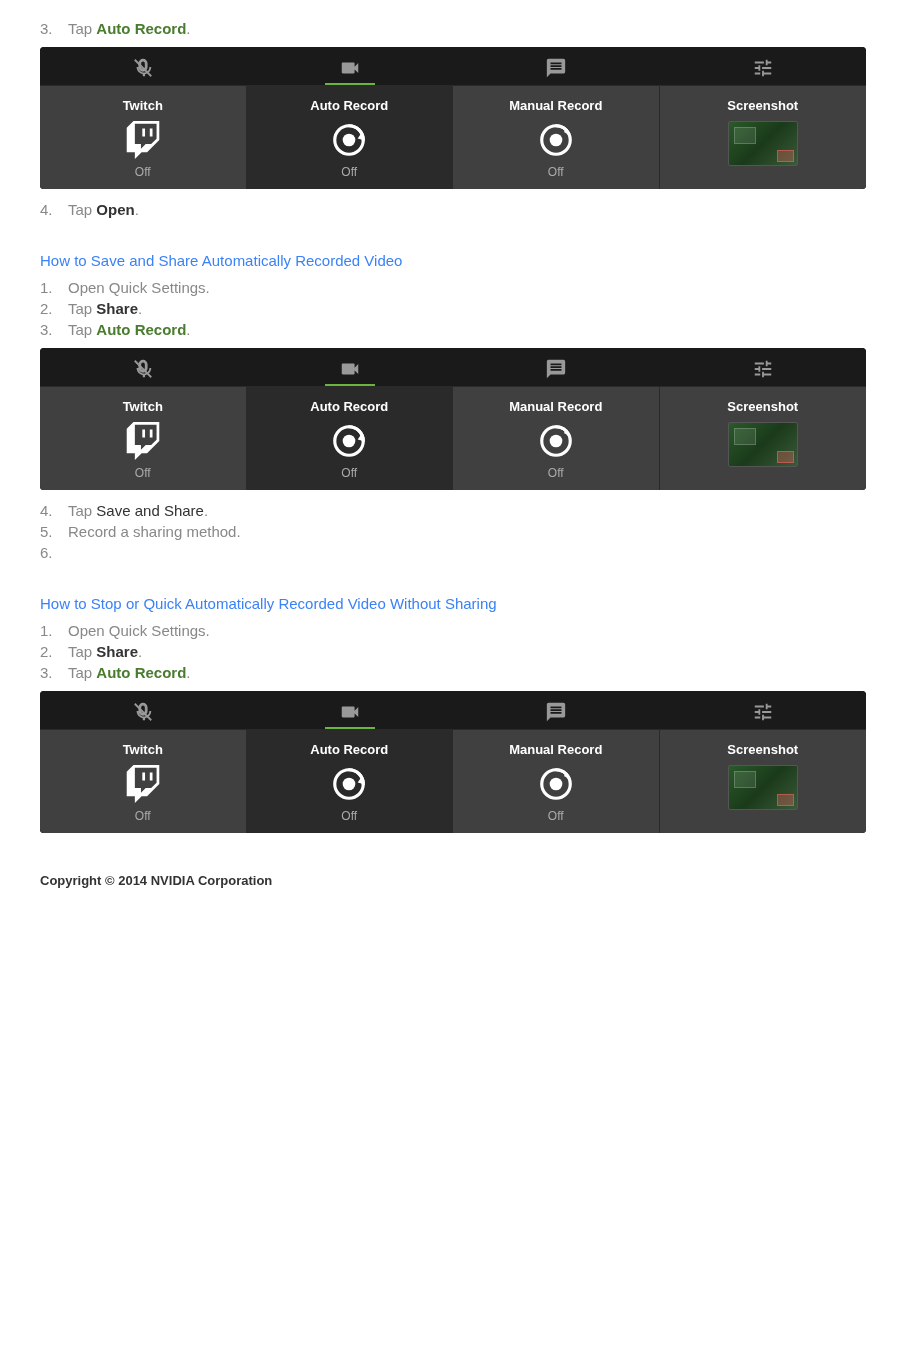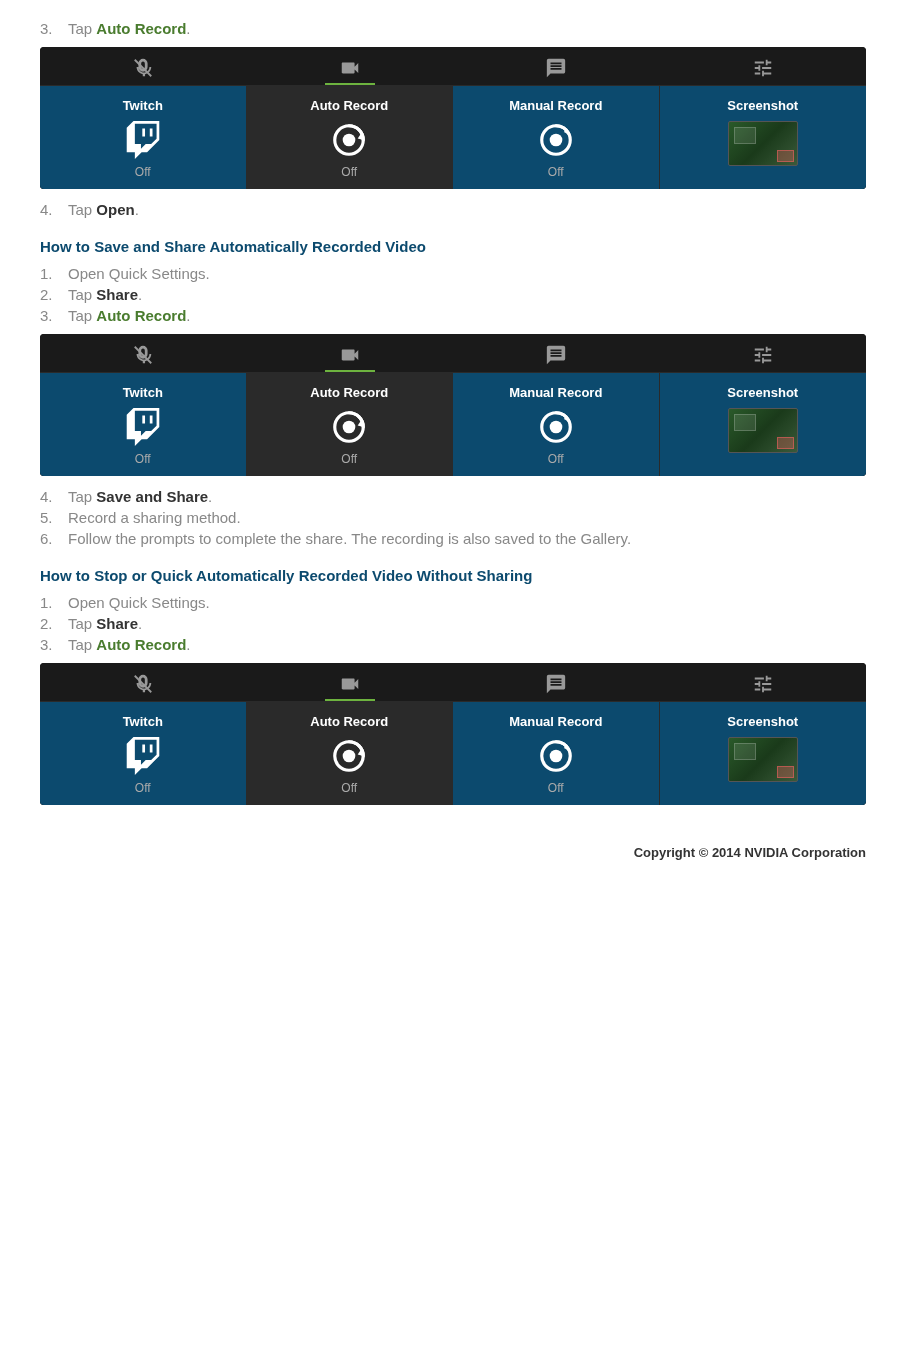--- a/index.html
+++ b/index.html
@@ -71,7 +71,7 @@
       padding: 12px 8px 10px 8px;
       color: #fff;
       border-right: 1px solid #2a2a2a;
-      background: #0c4a6e;
+      background: #404040;
     }
 
     .panel-item.active {

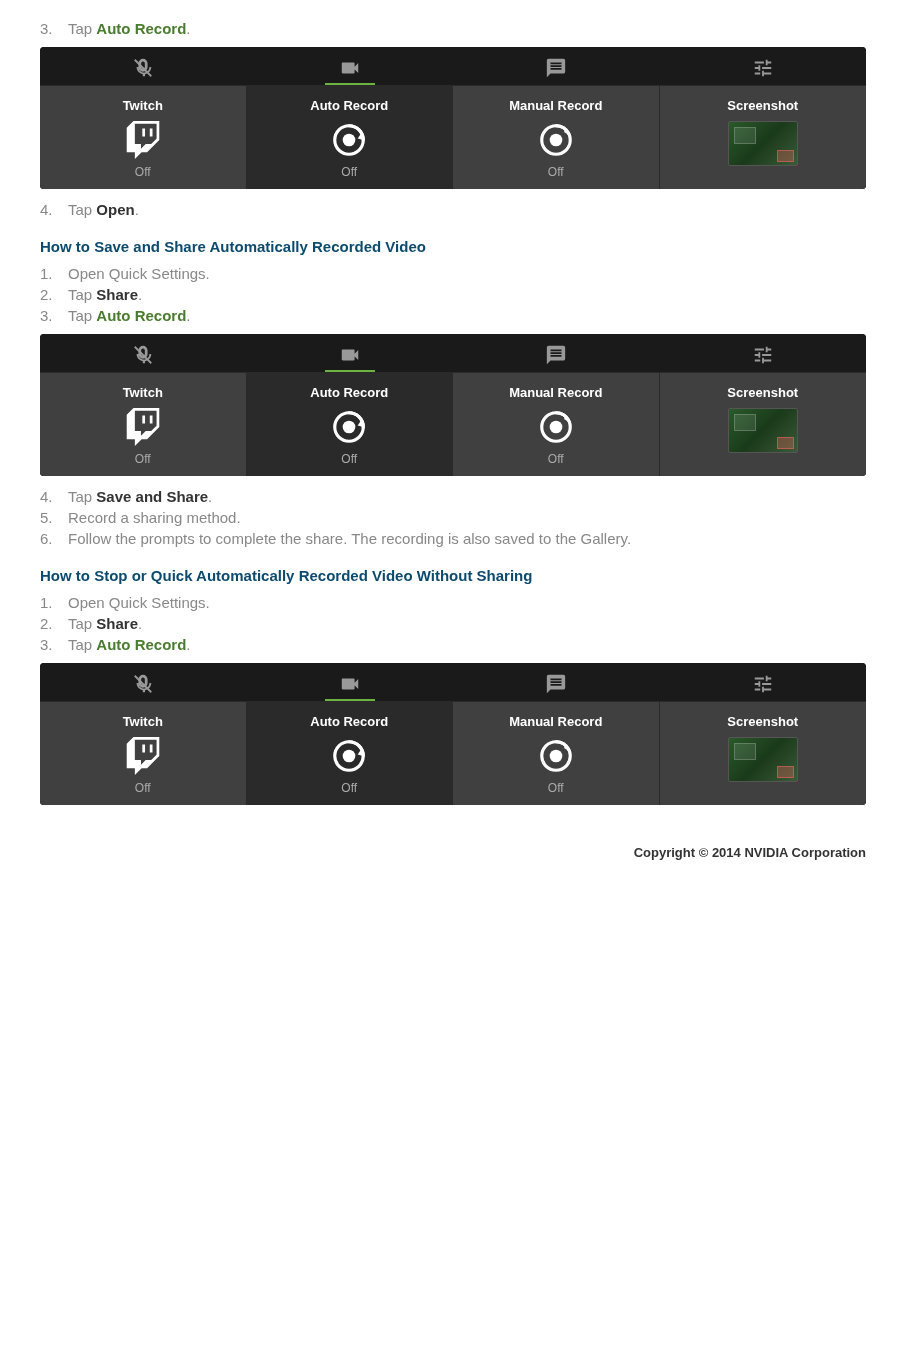--- a/index.html
+++ b/index.html
@@ -13,10 +13,10 @@
     }
 
     .section-heading {
-      font-weight: bold;
+      font-weight: normal;
       font-size: 15px;
-      color: #0c4a6e;
-      margin: 20px 0 10px 0;
+      color: #3b82f6;
+      margin: 34px 0 10px 0;
     }
 
     

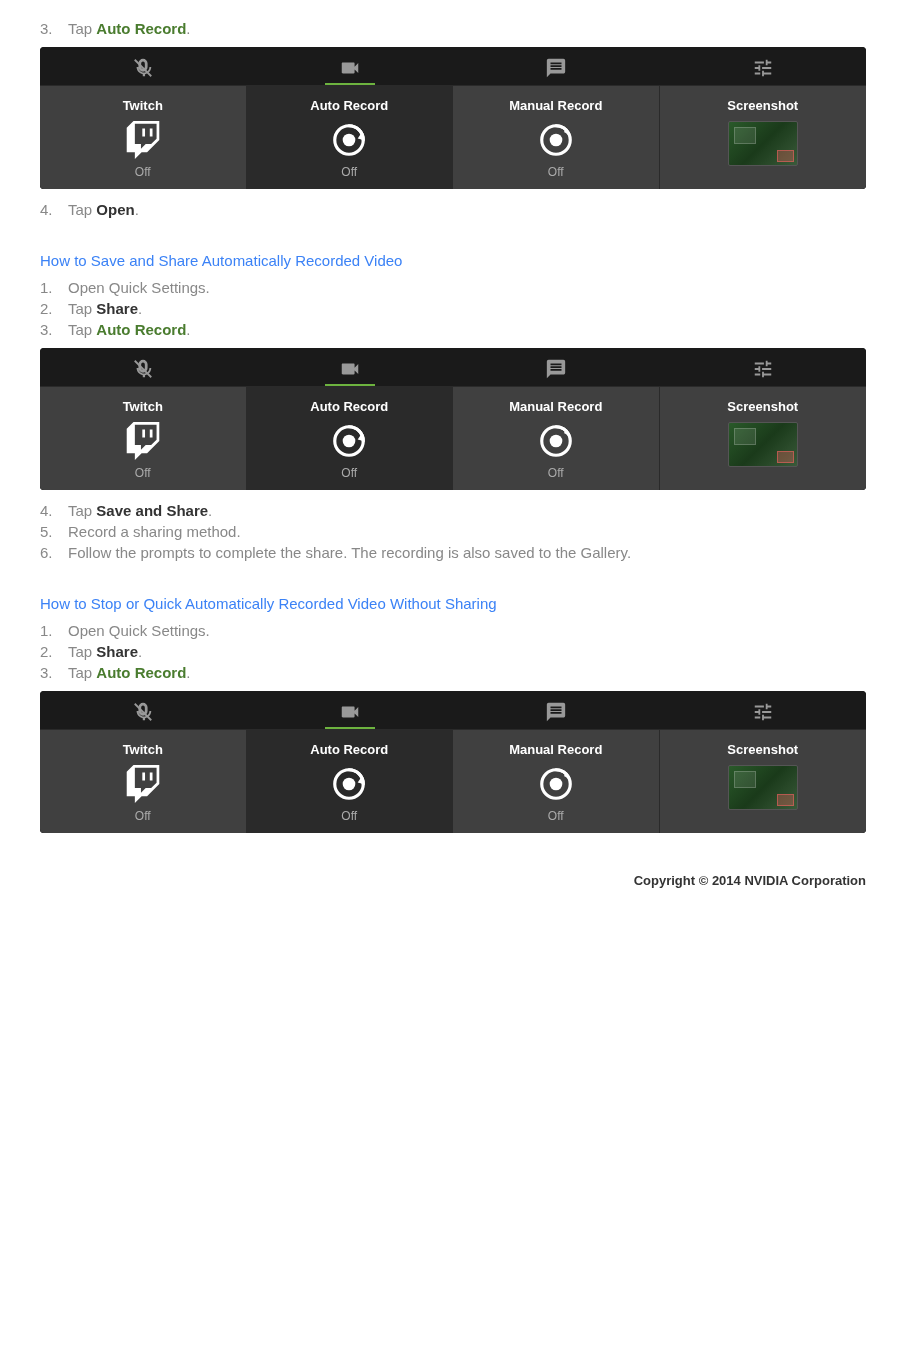--- a/index.html
+++ b/index.html
@@ -338,7 +338,7 @@
 <ol start="4" style="list-style:none; padding-left:0; margin-bottom:14px;">
   <li style="display:flex; align-items:baseline; color:#888; margin-bottom:4px;">
     <span style="min-width:28px;">4.</span>
-    <span> Tap <strong style="color:#333; font-weight:bold;">Save and Share</strong>.</span>
+    <span> Tap <strong style="color:#333; font-weight:normal;">Save and Share</strong>.</span>
   </li>
   <li style="display:flex; align-items:baseline; color:#888; margin-bottom:4px;">
     <span style="min-width:28px;">5.</span>

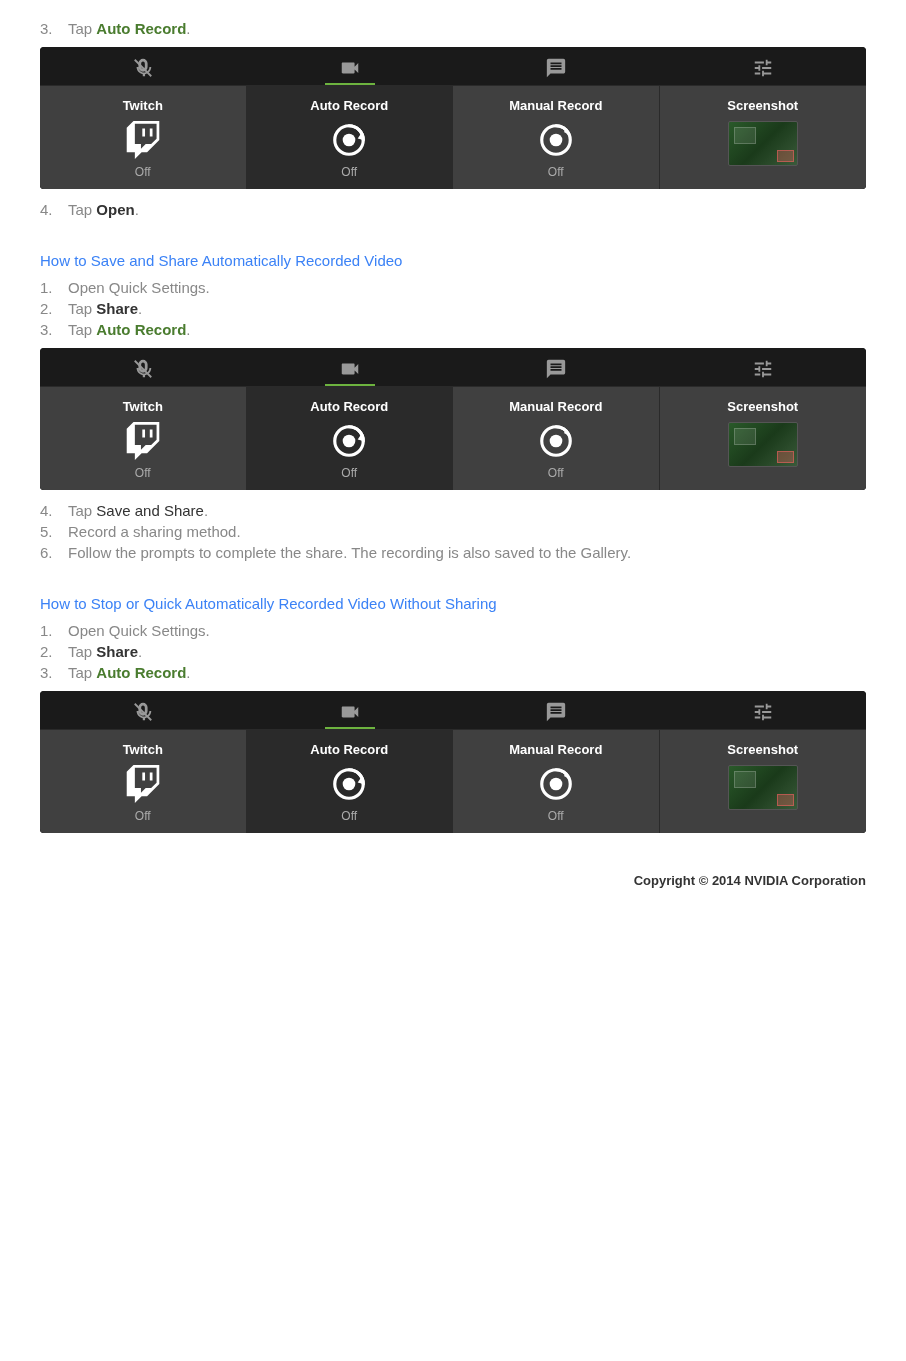--- a/index.html
+++ b/index.html
@@ -346,7 +346,6 @@
   </li>
   <li style="display:flex; align-items:baseline; color:#888; margin-bottom:4px;">
     <span style="min-width:28px;">6.</span>
-    <span>Follow the prompts to complete the share. The recording is also saved to the Gallery.</span>
   </li>
 </ol>
 

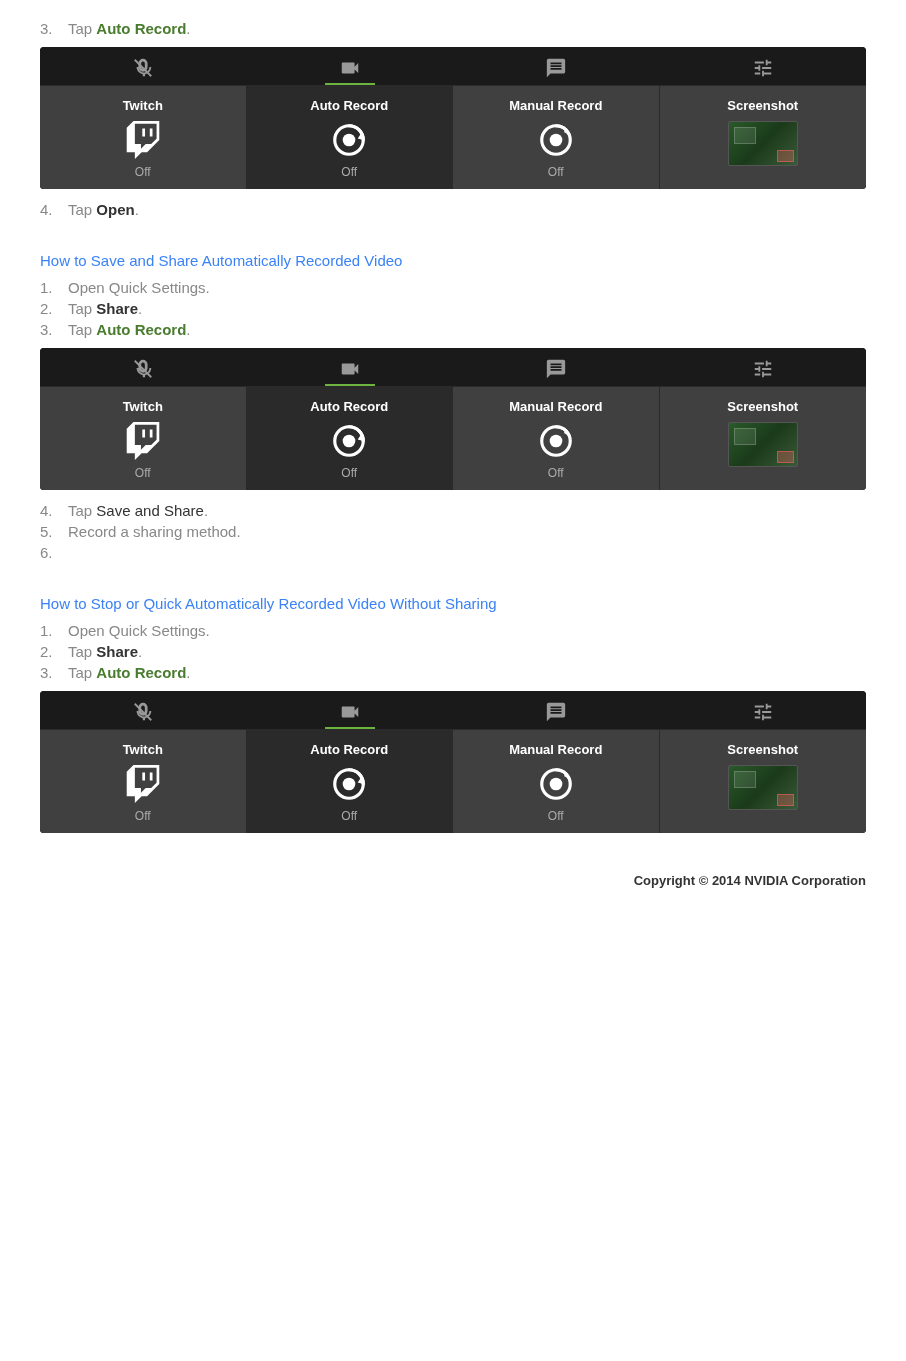--- a/index.html
+++ b/index.html
@@ -138,7 +138,6 @@
     }
 
     .copyright {
-      text-align: right;
       font-weight: bold;
       font-size: 13px;
       color: #333;

